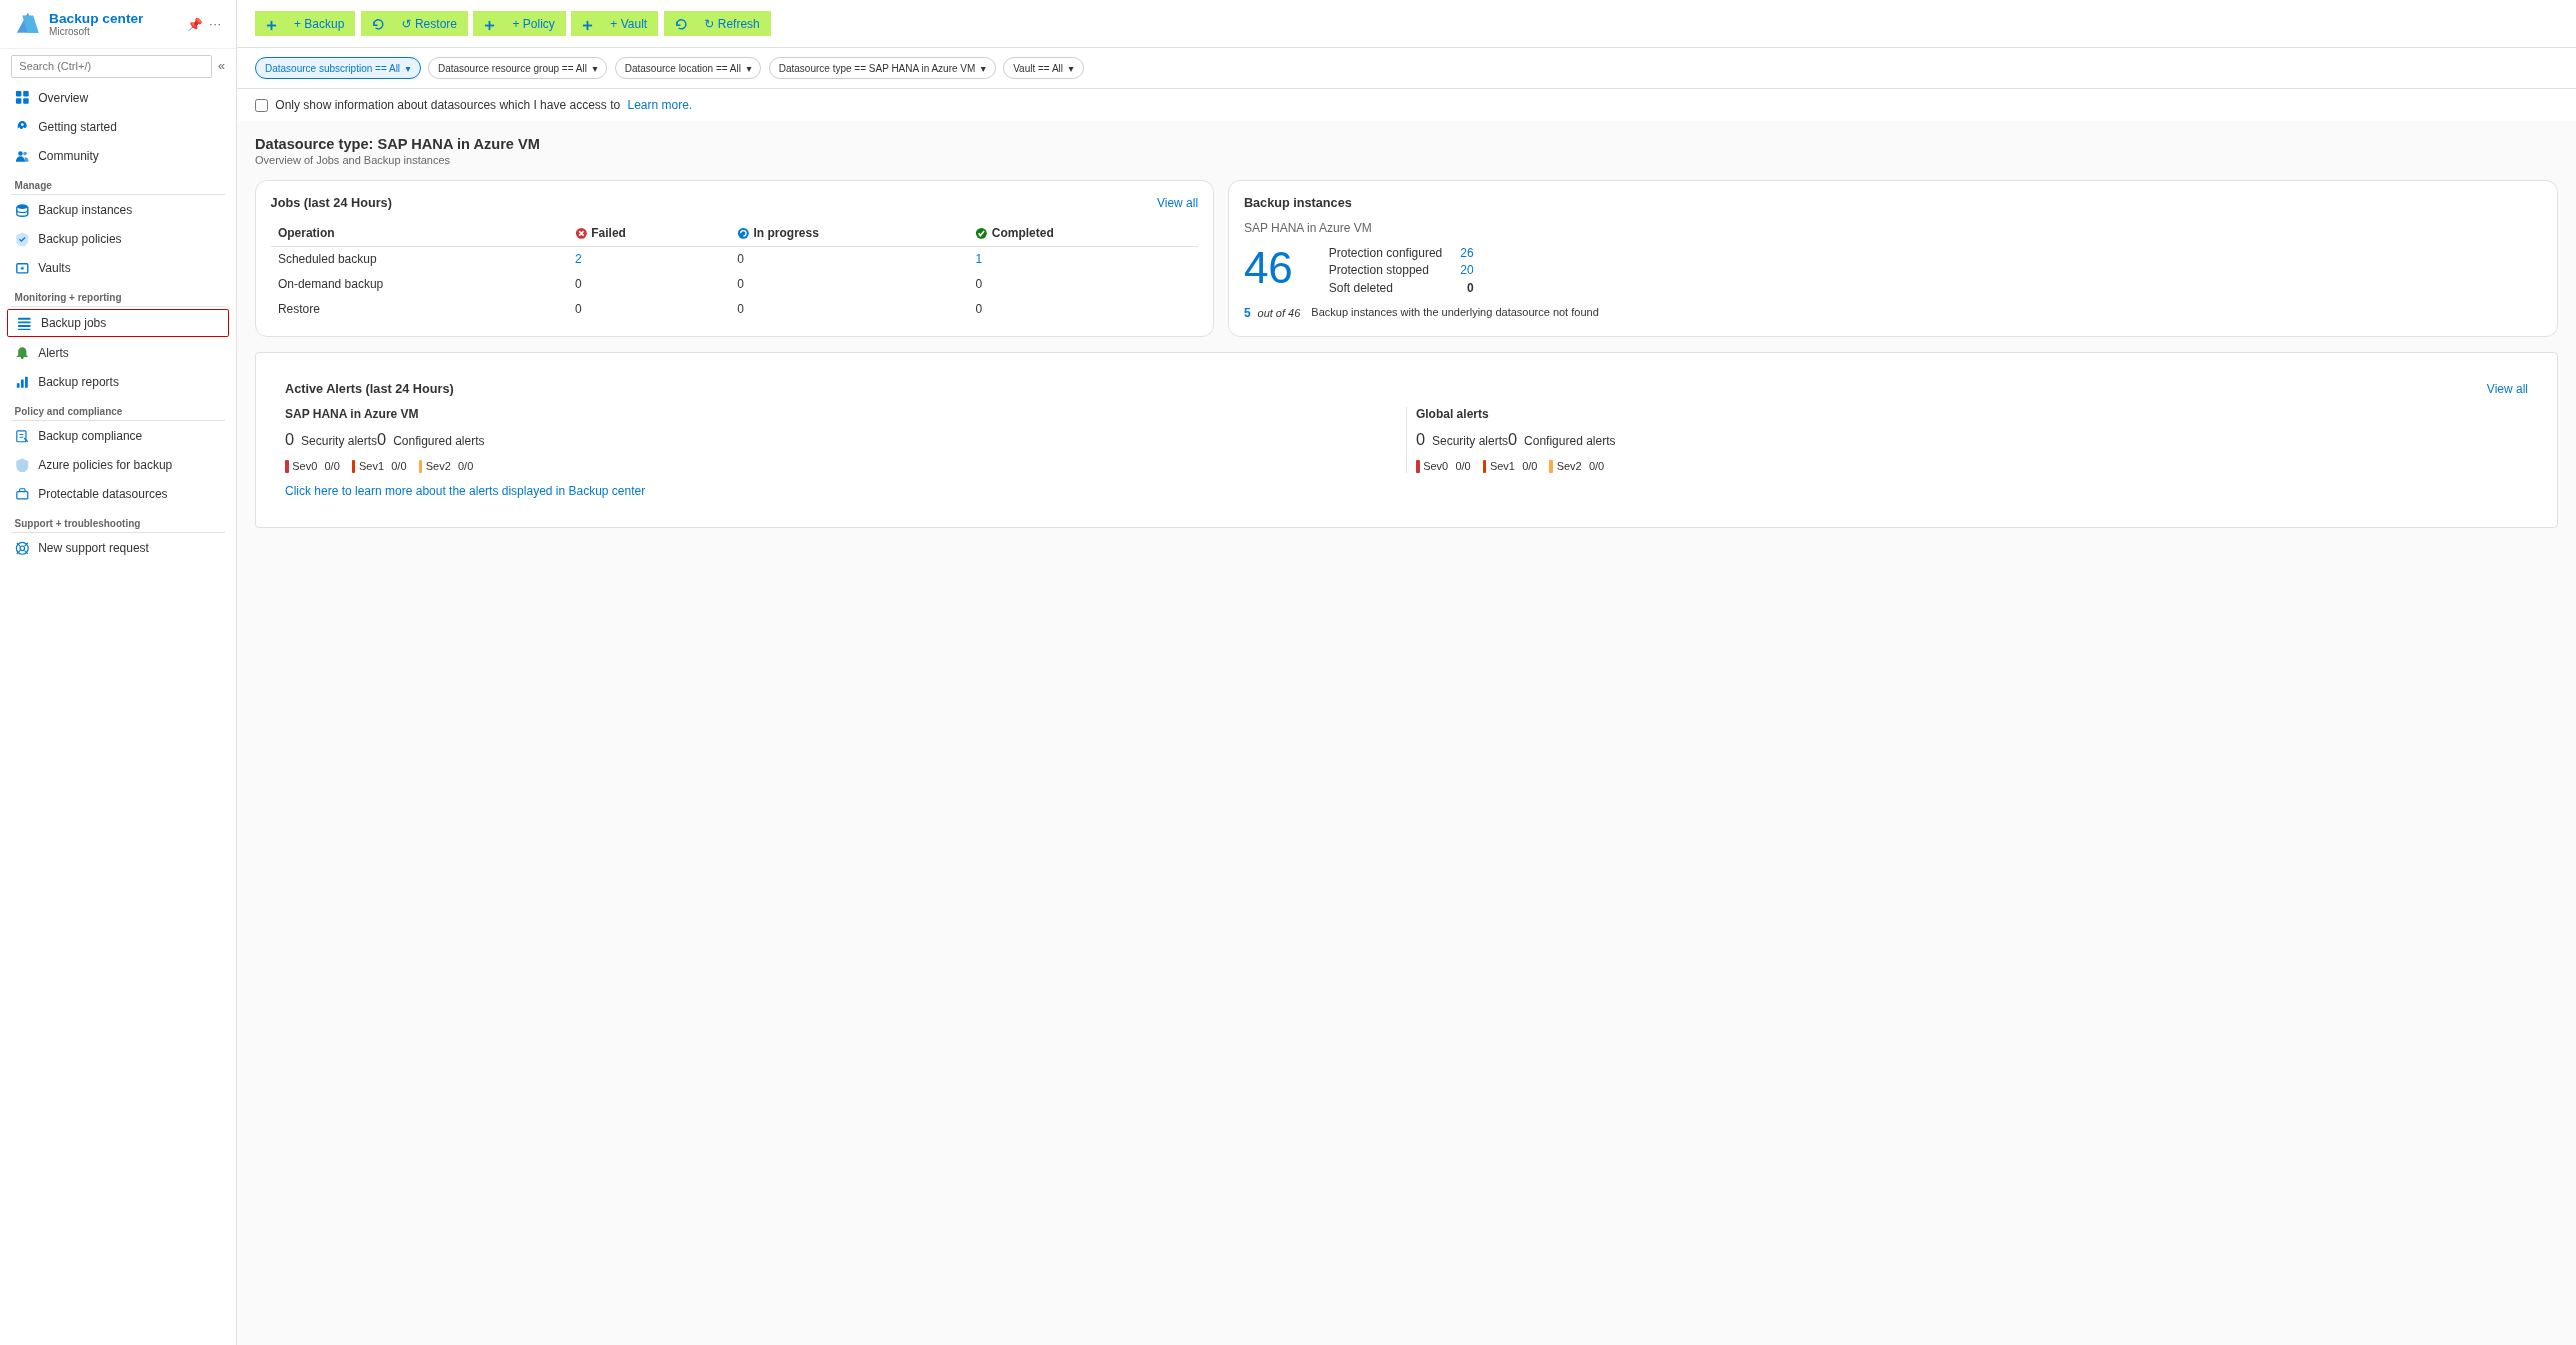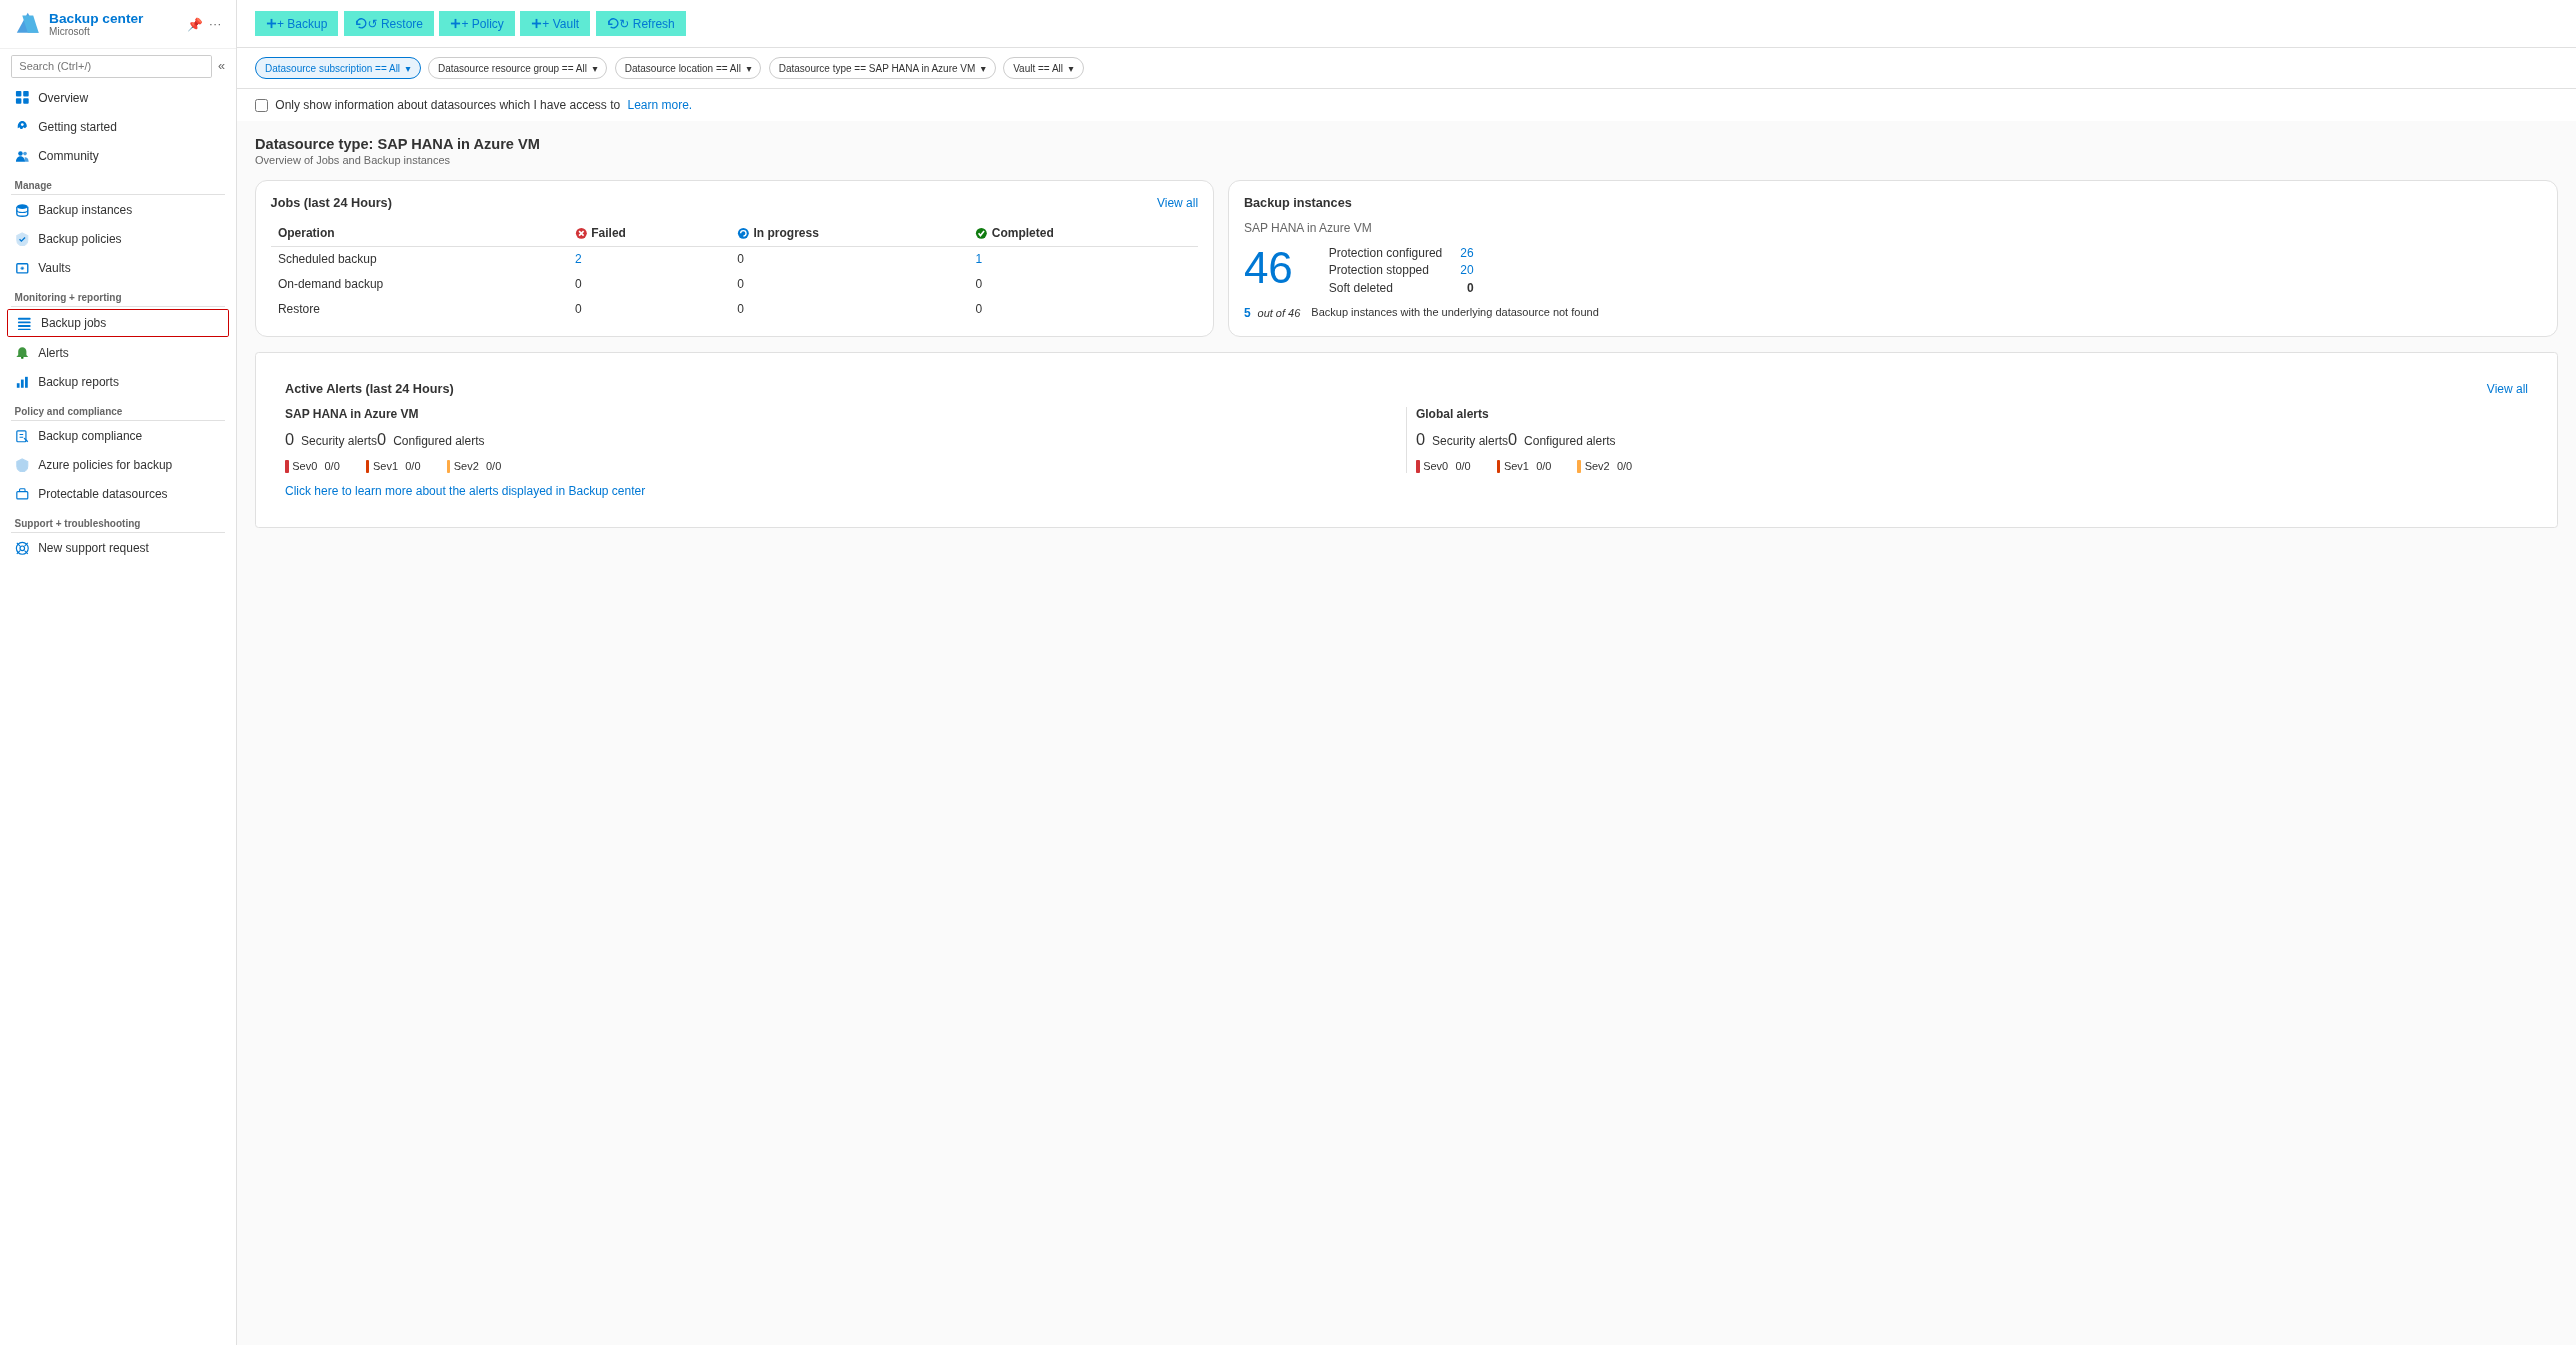--- a/index.html
+++ b/index.html
@@ -20,7 +20,7 @@
     
     .main { flex: 1; display: flex; flex-direction: column; overflow: hidden; }
     .toolbar { display: flex; align-items: center; gap: 5.5px; padding: 11px 18px; border-bottom: 0.9px solid #e0e0e0; }
-    .toolbar-btn { display: flex; align-items: center; gap: 0; padding: 5.5px 11px; background: #5eead4; border: none; cursor: pointer; font-size: 12px; color: #0078d4; }
+    .toolbar-btn { display: flex; align-items: flex-end; gap: 17px; padding: 5.5px 11px; background: #bef264; border: none; cursor: pointer; font-size: 12px; color: #0078d4; }
 
     .filter-bar { display: flex; align-items: center; gap: 7.3px; padding: 9px 18px; flex-wrap: wrap; border-bottom: 0.9px solid #e0e0e0; }
     .filter-pill { display: flex; align-items: flex-start; padding: 4.6px 9px; border: 0.9px solid #0078d4; border-radius: 12px; font-size: 10px; cursor: pointer; white-space: nowrap; }

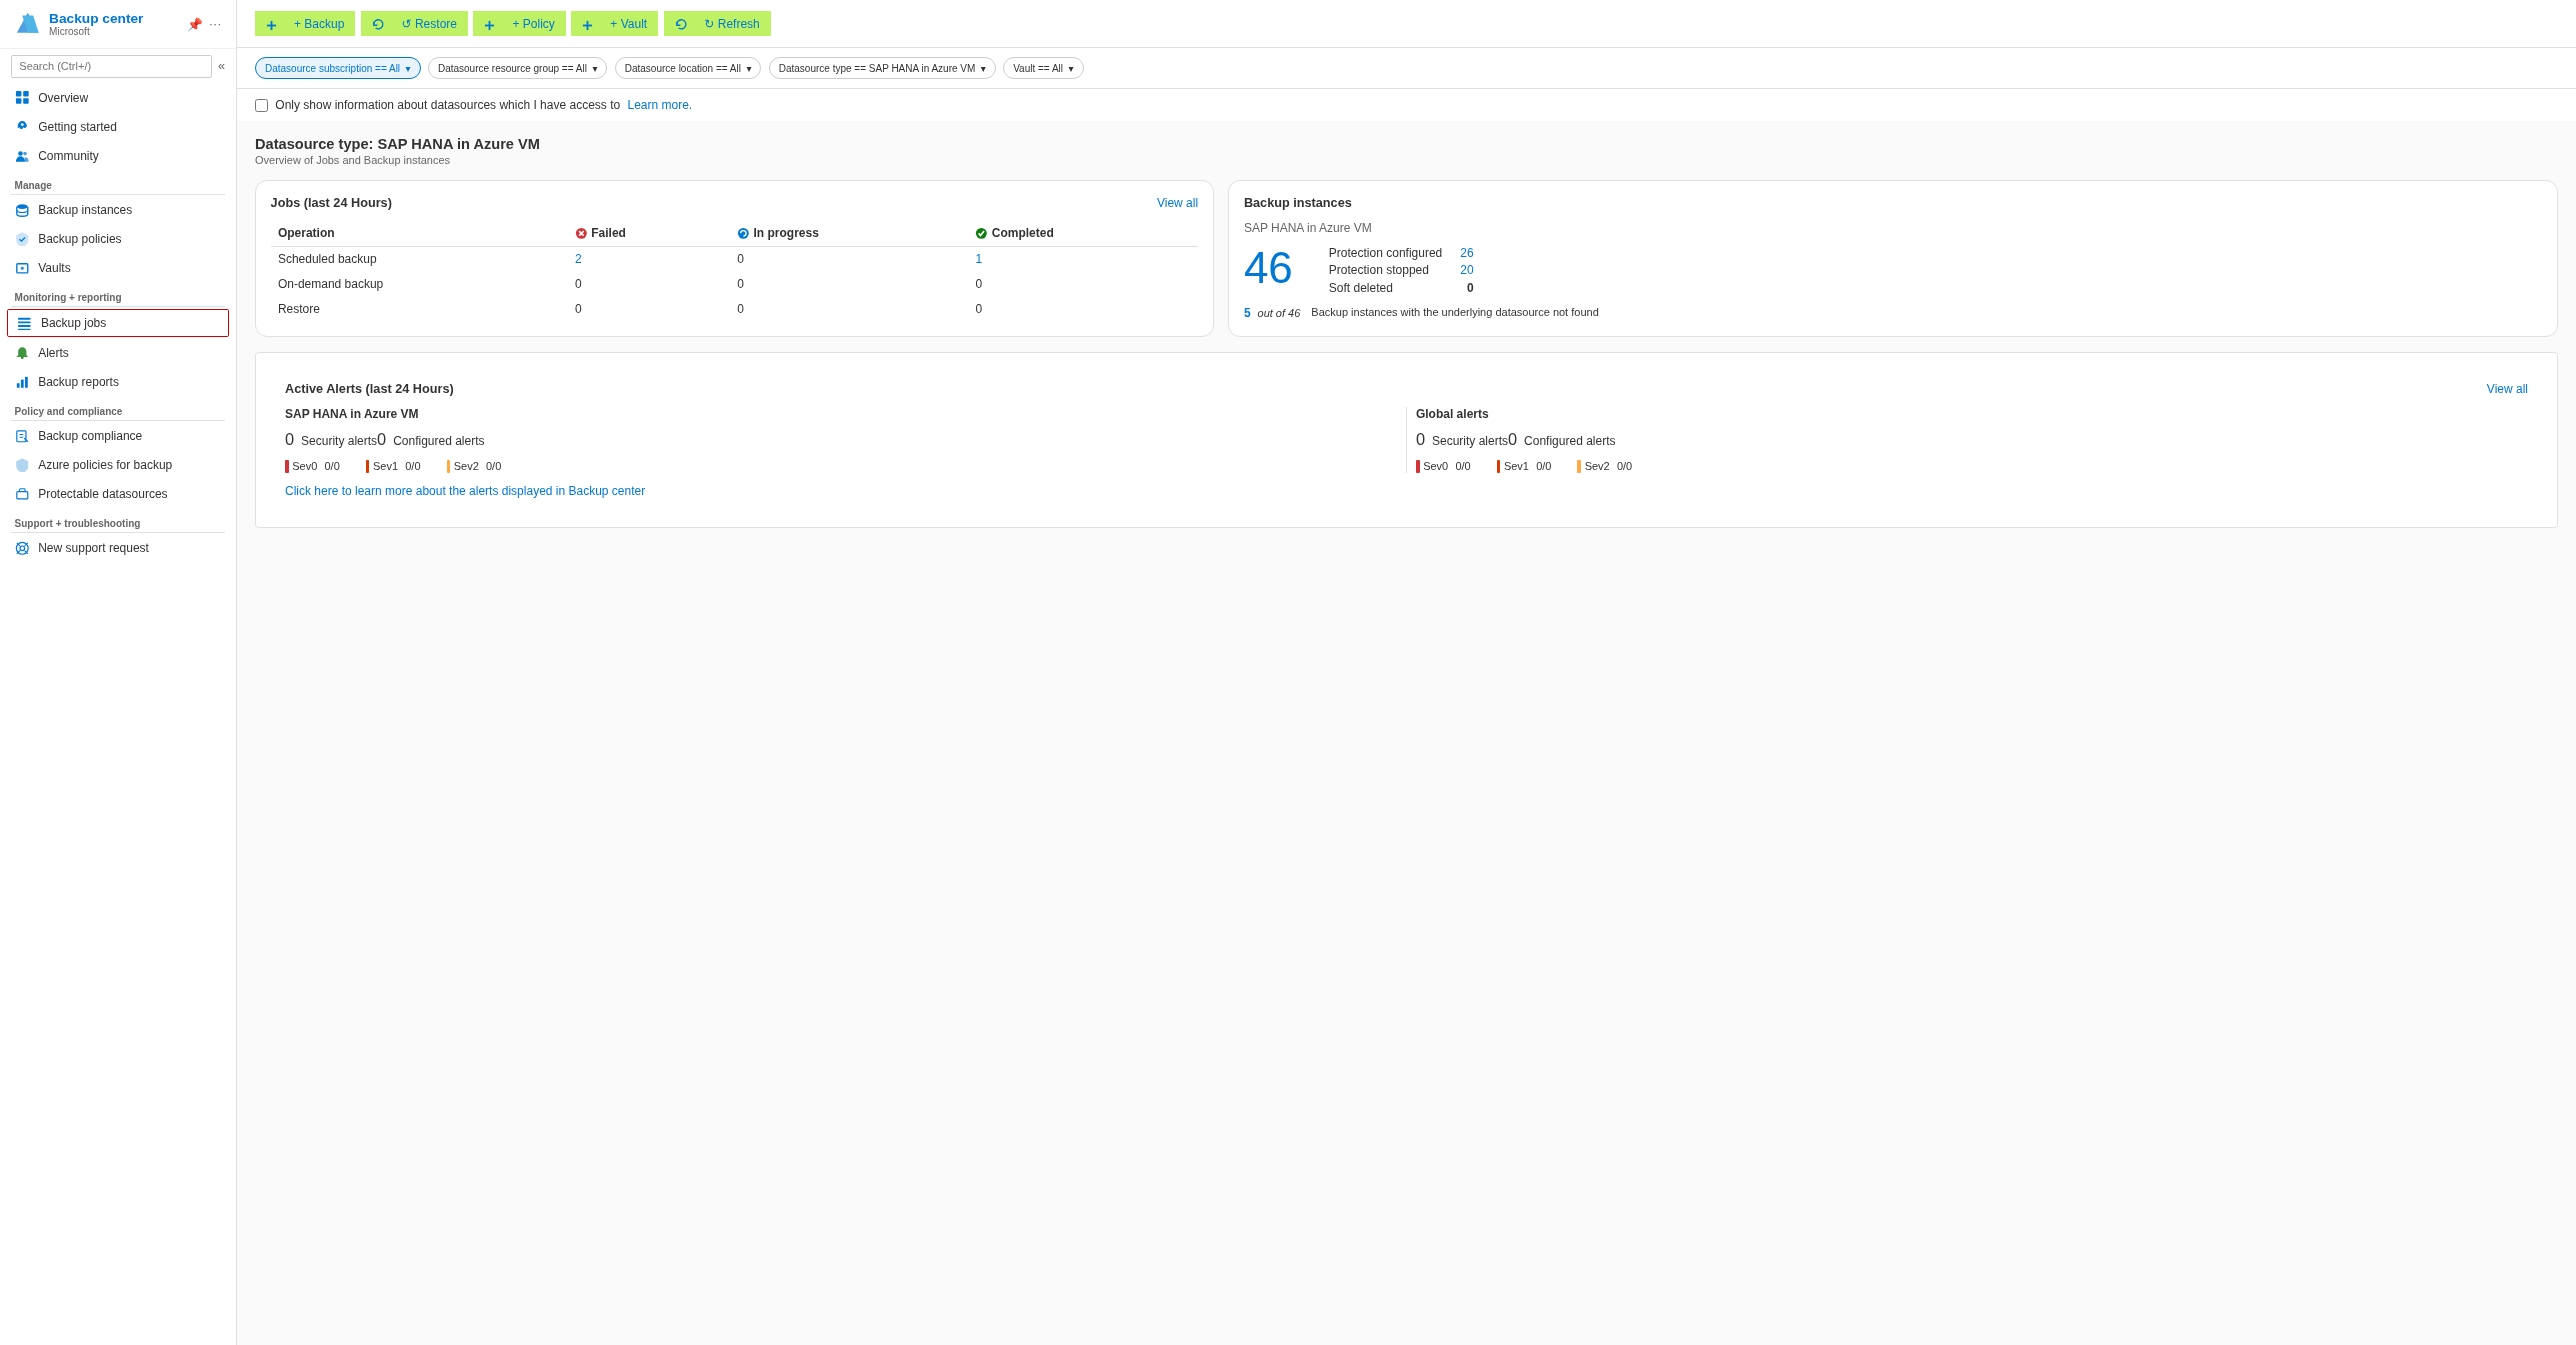--- a/index.html
+++ b/index.html
@@ -67,7 +67,7 @@
     .alerts-counts { display: flex; margin-bottom: 11px; }
     .alerts-count-item { font-size: 12px; }
     .alerts-count-item .count { font-size: 16.4px; font-weight: 400; margin-right: 3.6px; }
-    .sev-row { display: flex; gap: 26px; font-size: 11px; }
+    .sev-row { display: flex; gap: 12px; font-size: 11px; }
     .sev-item { display: flex; align-items: center; gap: 3.6px; }
     .sev-dot { width: 3.6px; height: 12.7px; border-radius: 0.9px; display: inline-block; }
     .sev0 { background: #d13438; }

